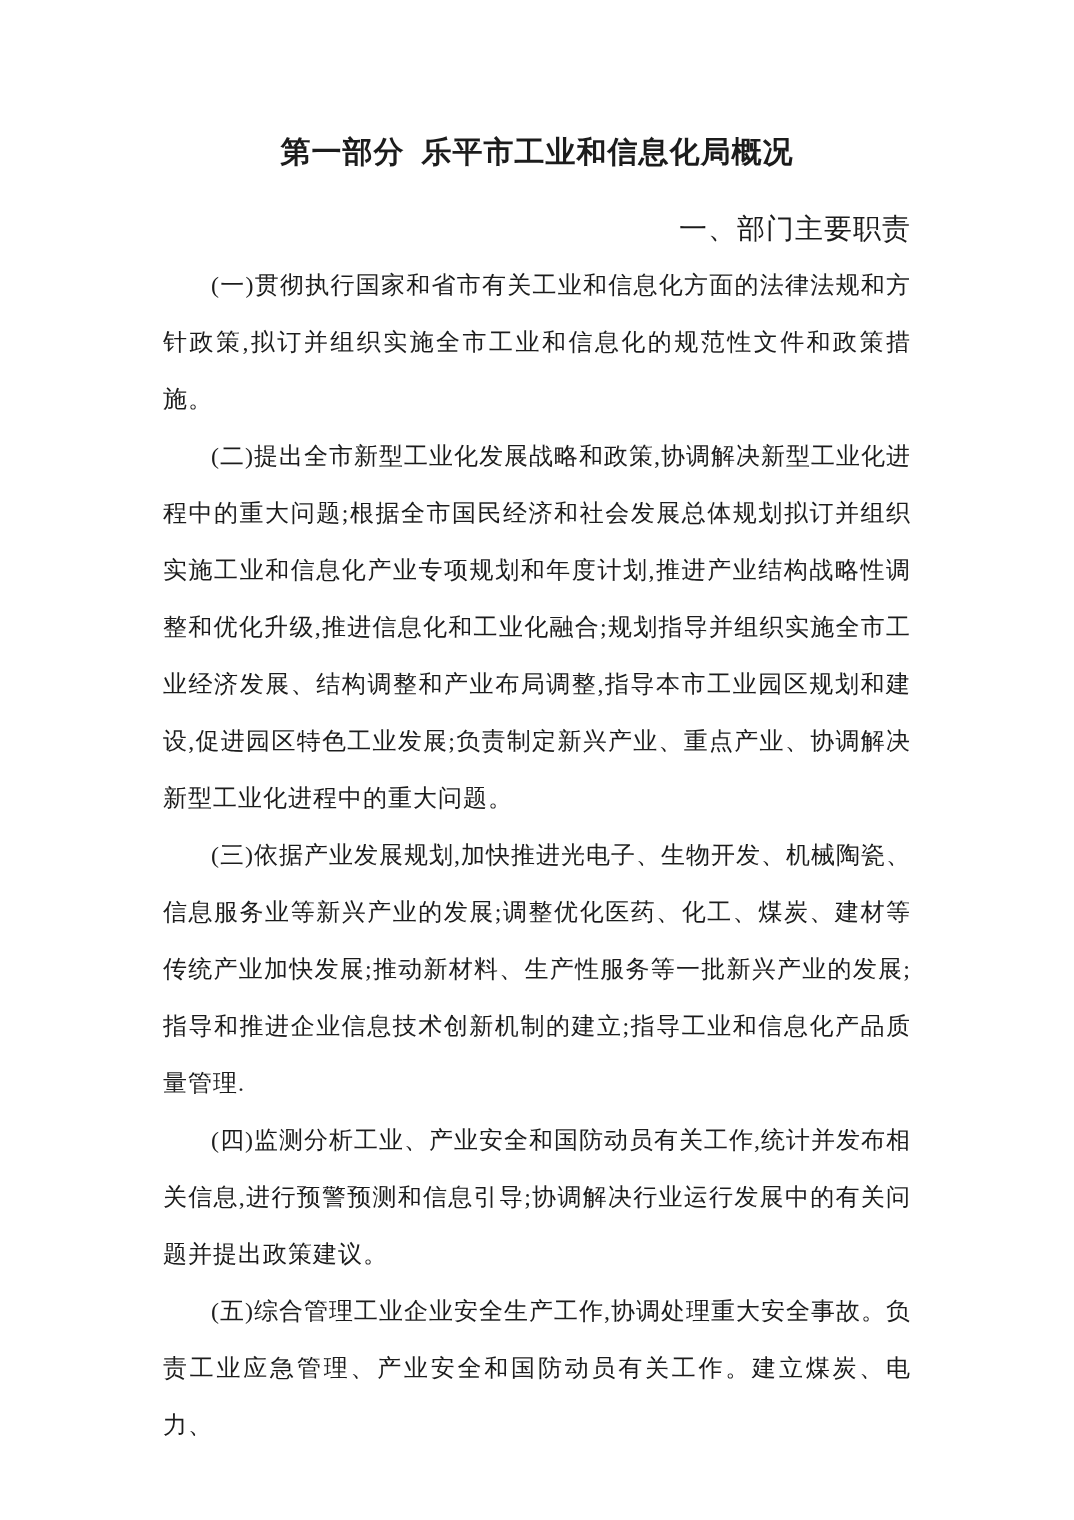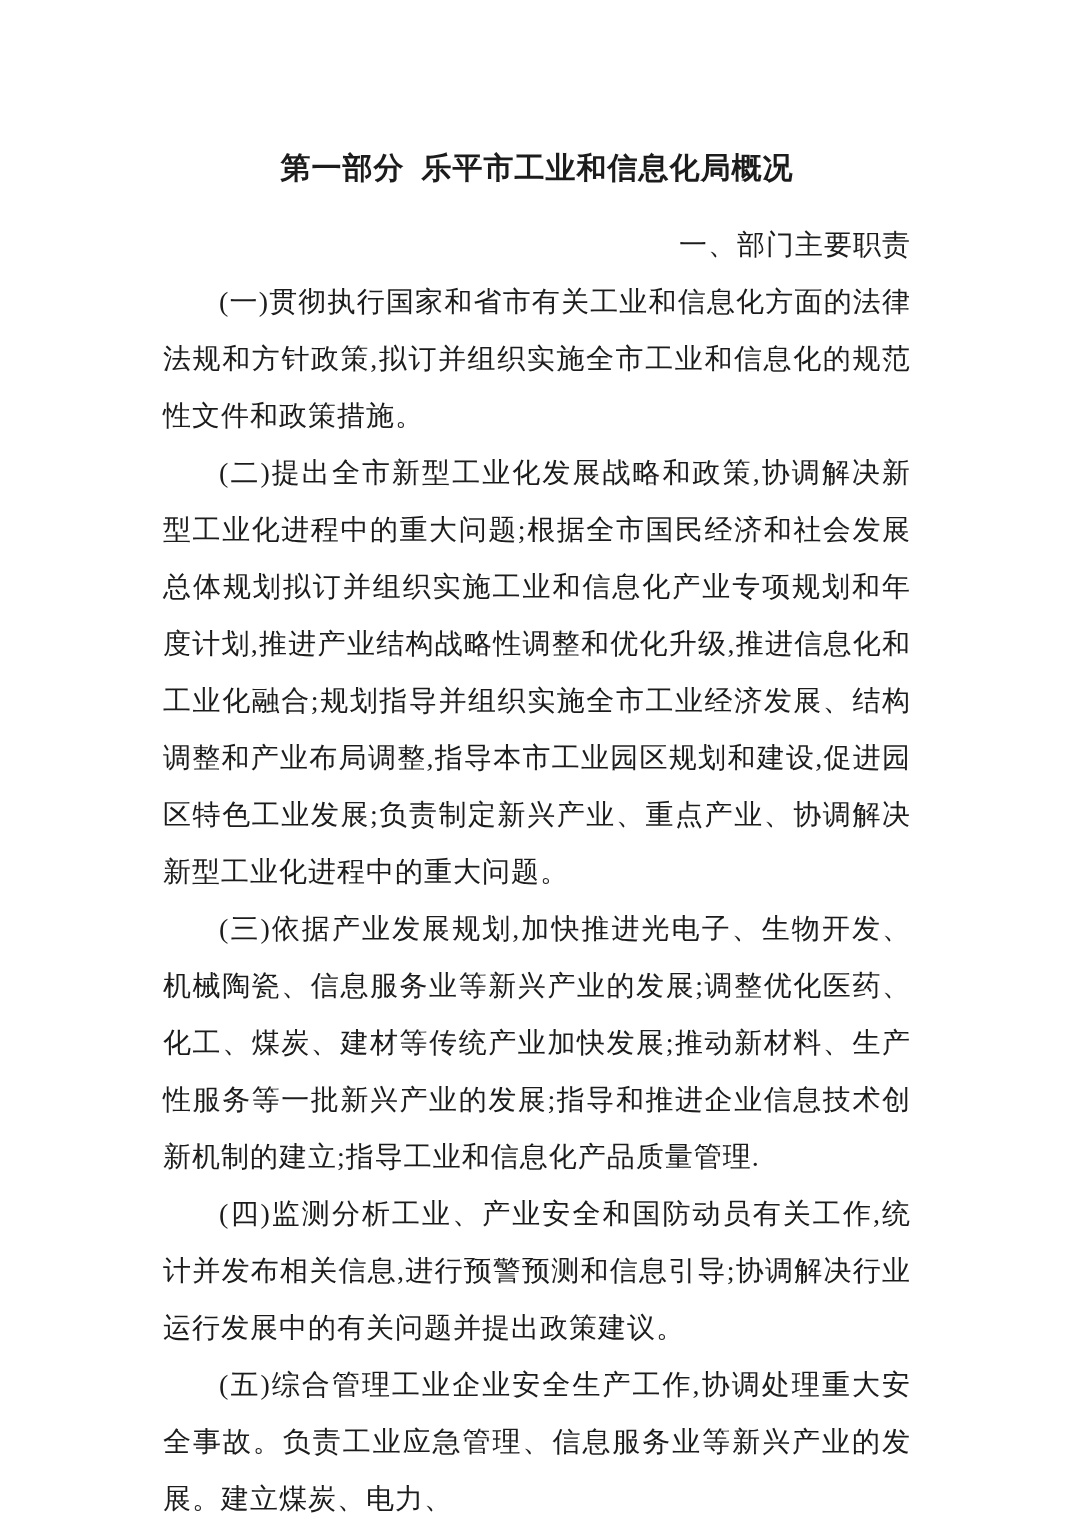--- a/index.html
+++ b/index.html
@@ -28,7 +28,6 @@
     letter-spacing: 1px;
     margin-bottom: 26px;
     white-space: pre-wrap;
-    margin-top: 16px;
   }
   .section-heading {
     font-size: 28px;

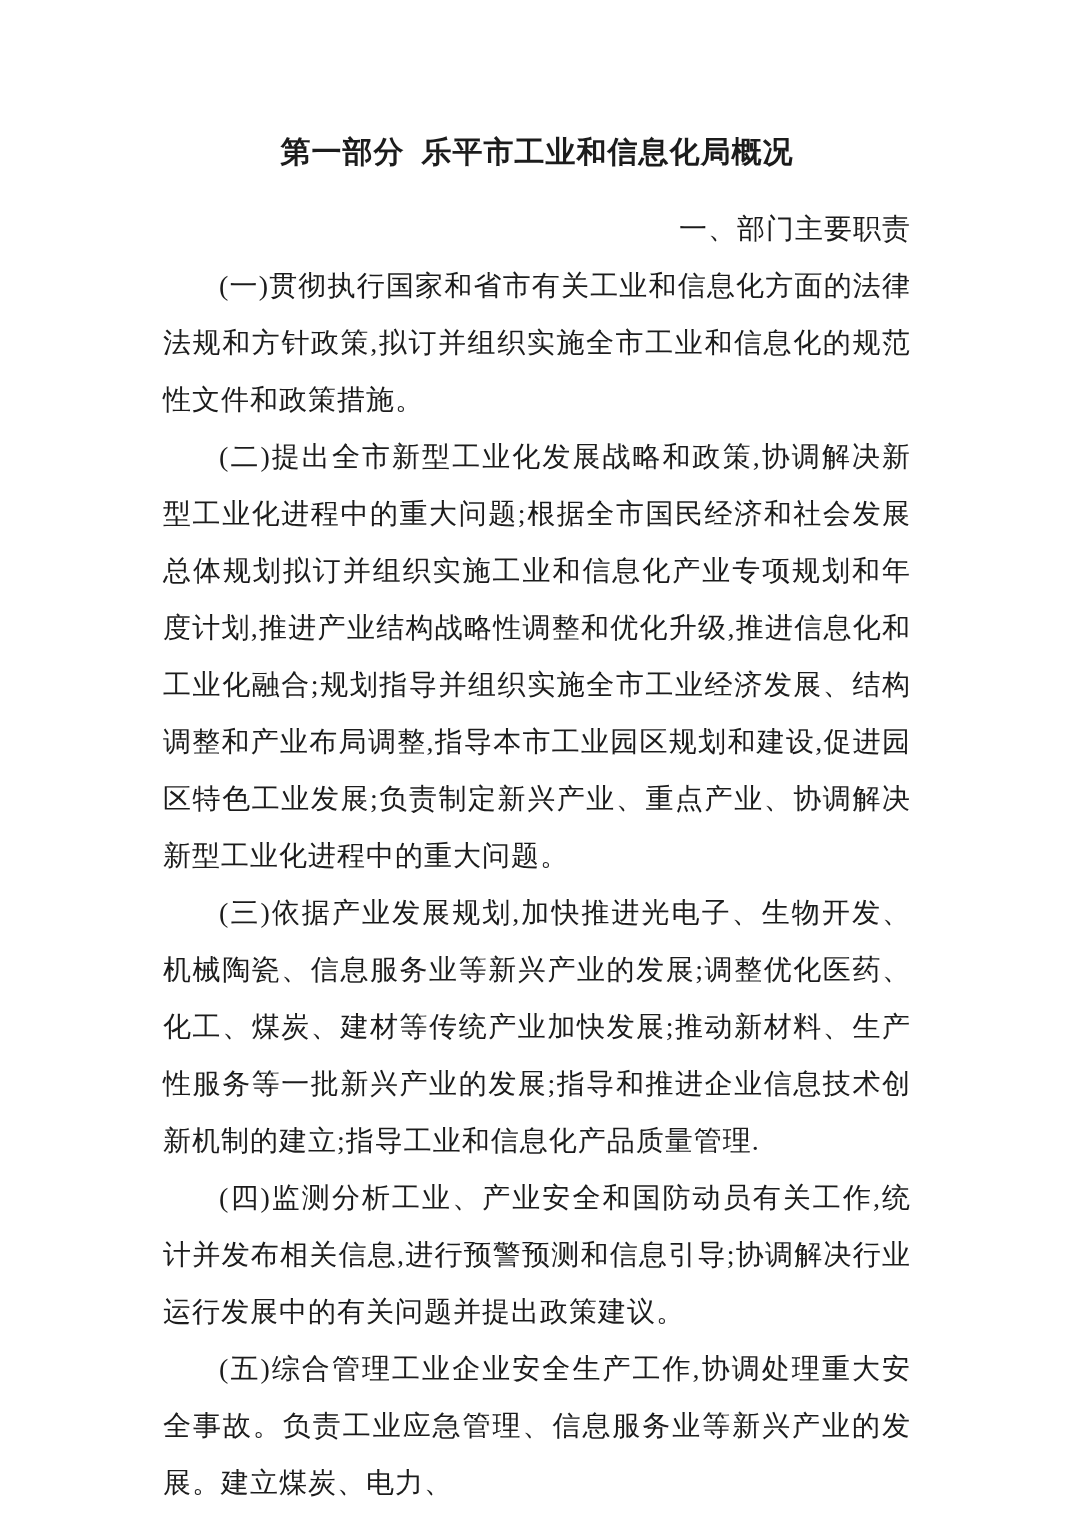--- a/index.html
+++ b/index.html
@@ -36,7 +36,7 @@
     letter-spacing: 1px;
   }
   .body-para {
-    font-size: 28px;
+    font-size: 24px;
     line-height: 57px;
     text-indent: 2em;
     text-align: justify;

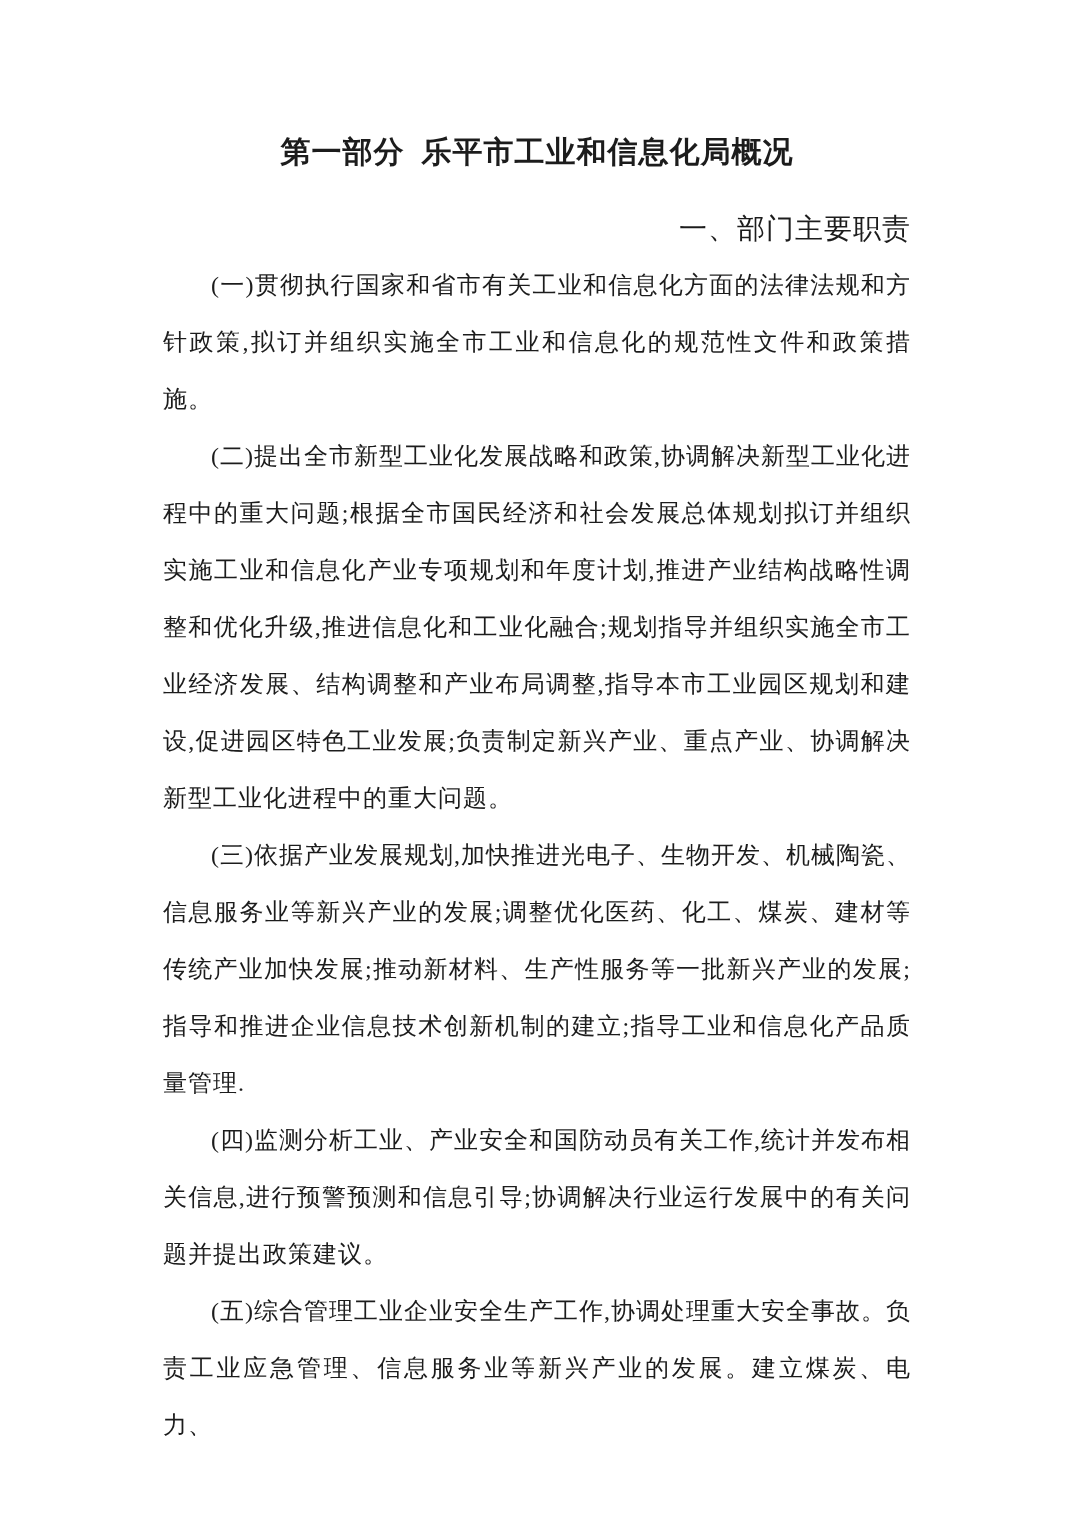--- a/index.html
+++ b/index.html
@@ -61,7 +61,7 @@
 
     <p class="body-para">(四)监测分析工业、产业安全和国防动员有关工作,统计并发布相关信息,进行预警预测和信息引导;协调解决行业运行发展中的有关问题并提出政策建议。</p>
 
-    <p class="body-para">(五)综合管理工业企业安全生产工作,协调处理重大安全事故。负责工业应急管理、信息服务业等新兴产业的发展。建立煤炭、电力、</p>
+    <p class="body-para">(五)综合管理工业企业安全生产工作,协调处理重大安全事故。负责工业应急管理、产业安全和国防动员有关工作。建立煤炭、电力、</p>
   </div>
 </div>
 

